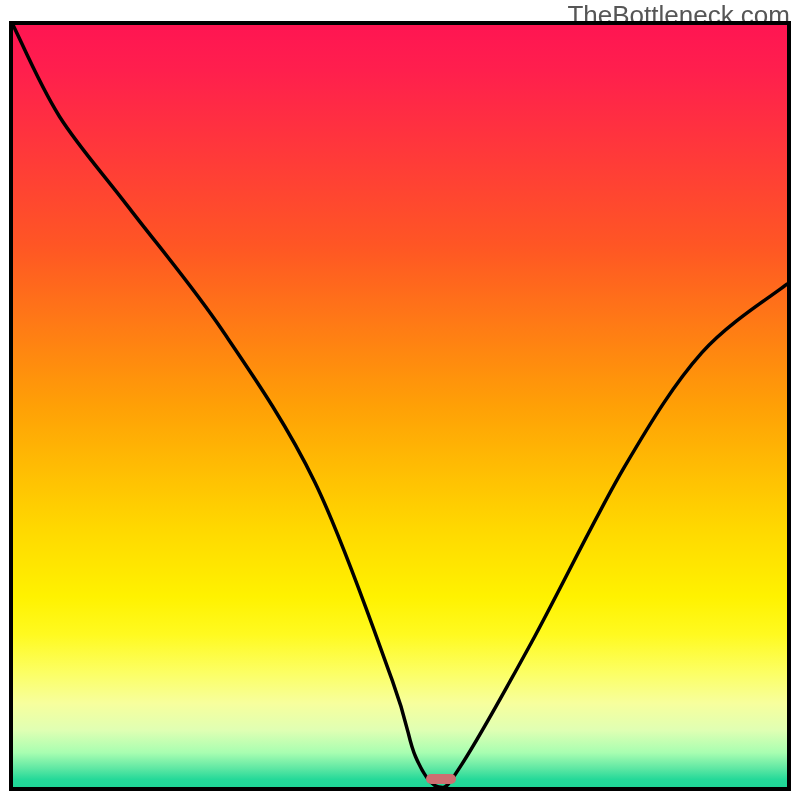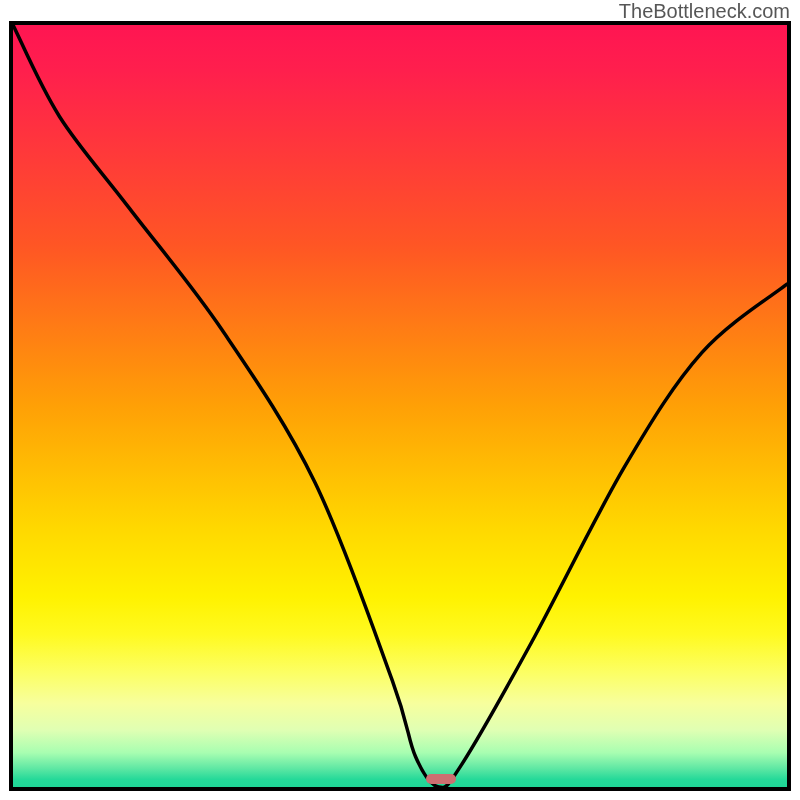--- a/index.html
+++ b/index.html
@@ -47,7 +47,7 @@
     top: 0px;
     right: 10px;
     font-family: Arial, Helvetica, sans-serif;
-    font-size: 20px;
+    font-size: 26px;
     font-weight: 500;
     color: #565656;
     letter-spacing: 0px;

